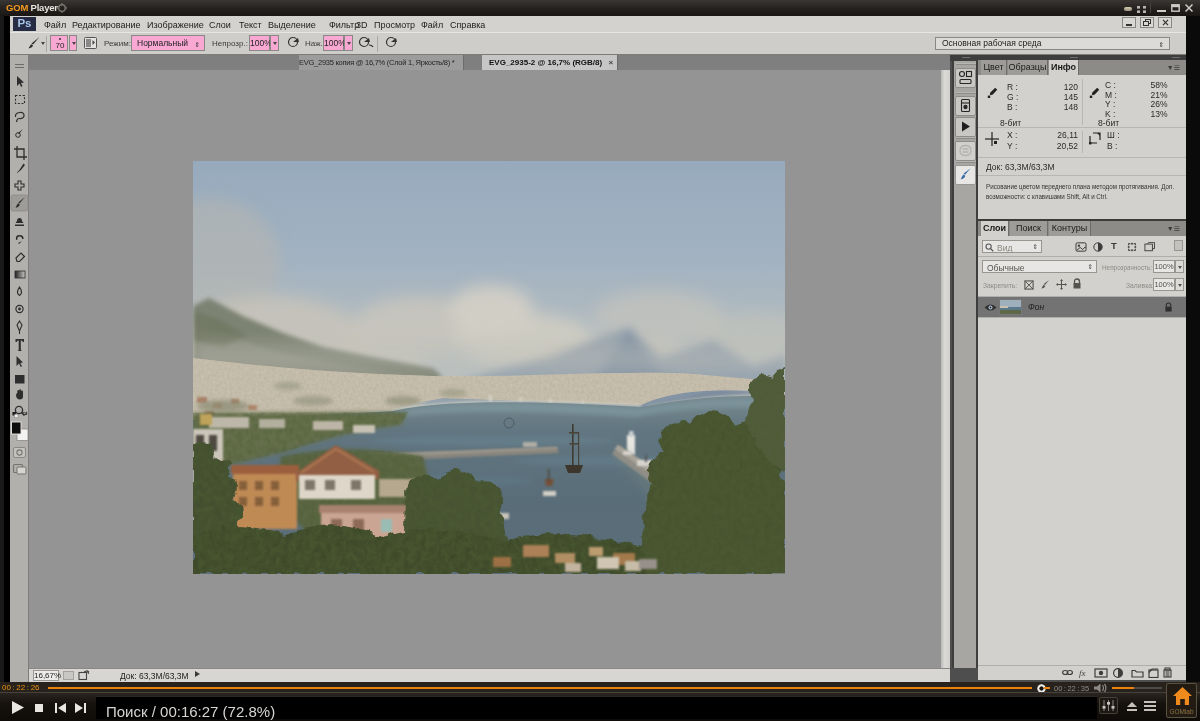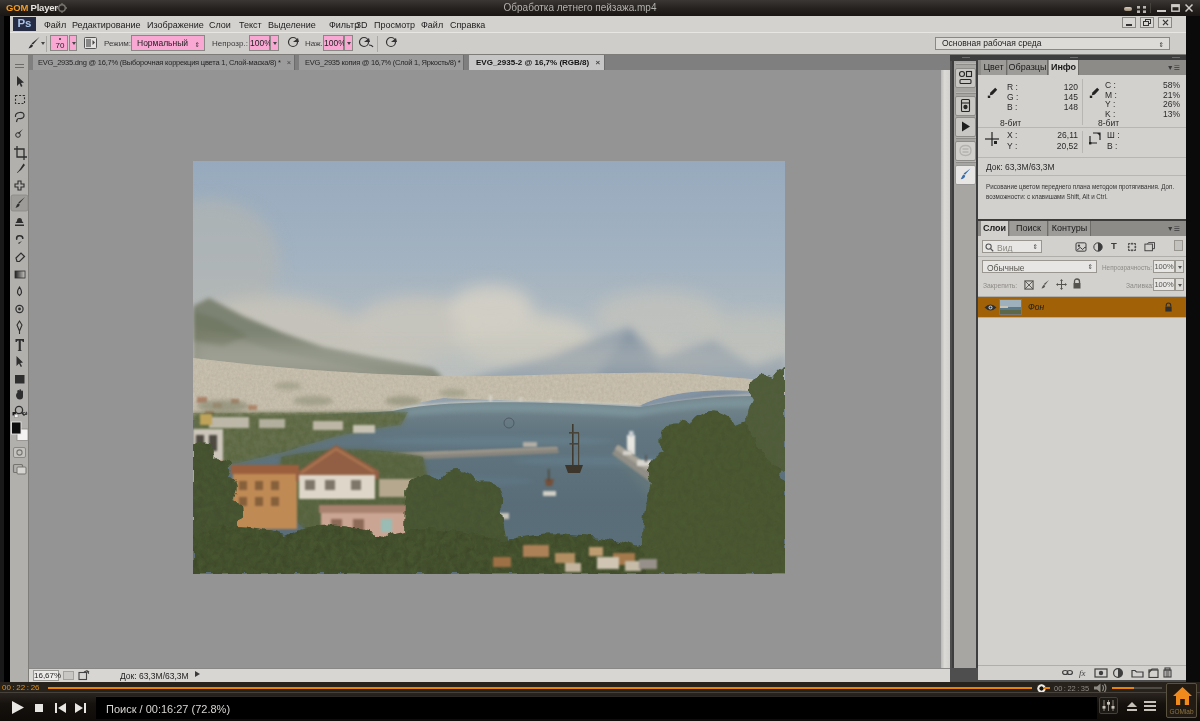--- a/index.html
+++ b/index.html
@@ -69,7 +69,6 @@
 
   <div class="abs" id="gomtitle"></div>
   <div class="abs" id="gomlogo"><span class="g">GOM</span> Player</div>
-  <div class="abs" id="gomtitletext">Обработка летнего пейзажа.mp4</div>
   <div class="abs" id="titlebtns">
     <svg class="abs" style="left:57px;top:3px" width="10" height="10" viewBox="0 0 11 11">
       <circle cx="5.5" cy="5.5" r="3.6" fill="none" stroke="#76736e" stroke-width="1.6"></circle>

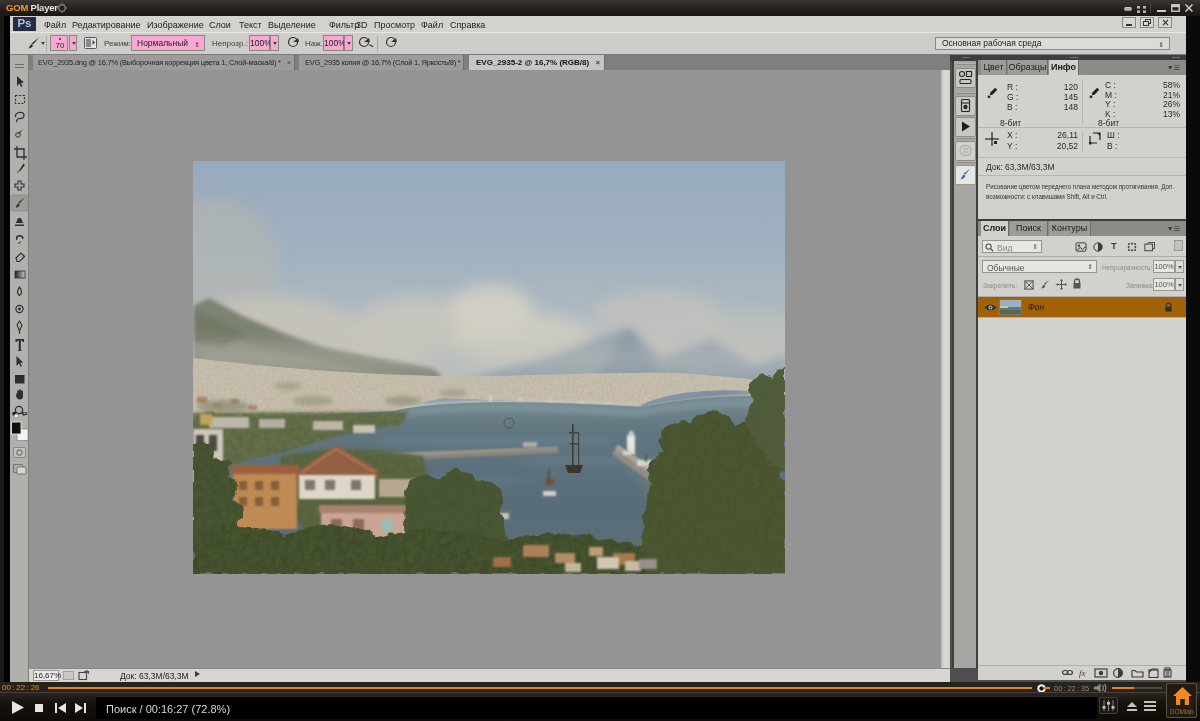--- a/index.html
+++ b/index.html
@@ -200,7 +200,6 @@
   </div>
 
   <div class="abs" id="tabbar">
-    <div class="tab" style="left:4px;width:262px;padding-left:5px;letter-spacing:-0.22px">EVG_2935.dng @ 16,7% (Выборочная коррекция цвета 1, Слой-маска/8) * <span class="x">×</span></div>
     <div class="tab" style="left:270px;width:165px;padding-left:6px;letter-spacing:-0.26px">EVG_2935 копия @ 16,7% (Слой 1, Яркость/8) * </div>
     <div class="tab active" style="left:440px;width:136px;padding-left:7px;font-weight:bold;font-size:8px">EVG_2935-2 @ 16,7% (RGB/8) <span class="x">×</span></div>
   </div>

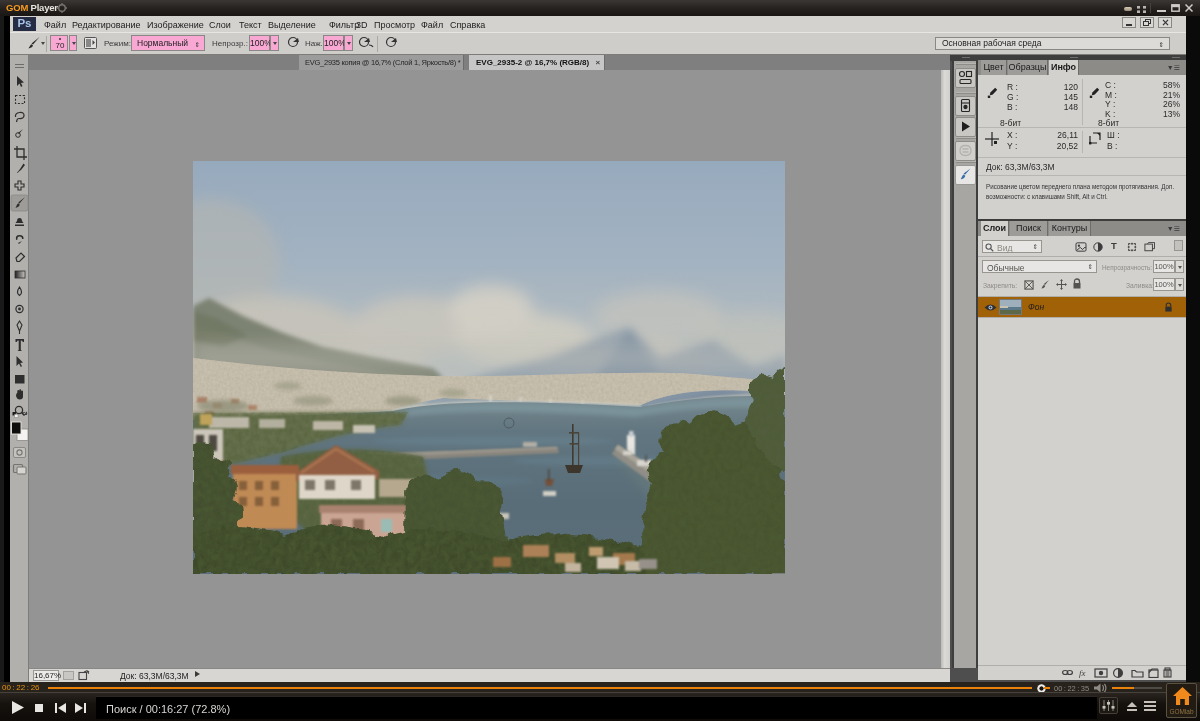--- a/index.html
+++ b/index.html
@@ -200,7 +200,7 @@
   </div>
 
   <div class="abs" id="tabbar">
-    <div class="tab" style="left:270px;width:165px;padding-left:6px;letter-spacing:-0.26px">EVG_2935 копия @ 16,7% (Слой 1, Яркость/8) * </div>
+    <div class="tab" style="left:270px;width:165px;letter-spacing:-0.26px">EVG_2935 копия @ 16,7% (Слой 1, Яркость/8) * </div>
     <div class="tab active" style="left:440px;width:136px;padding-left:7px;font-weight:bold;font-size:8px">EVG_2935-2 @ 16,7% (RGB/8) <span class="x">×</span></div>
   </div>
 

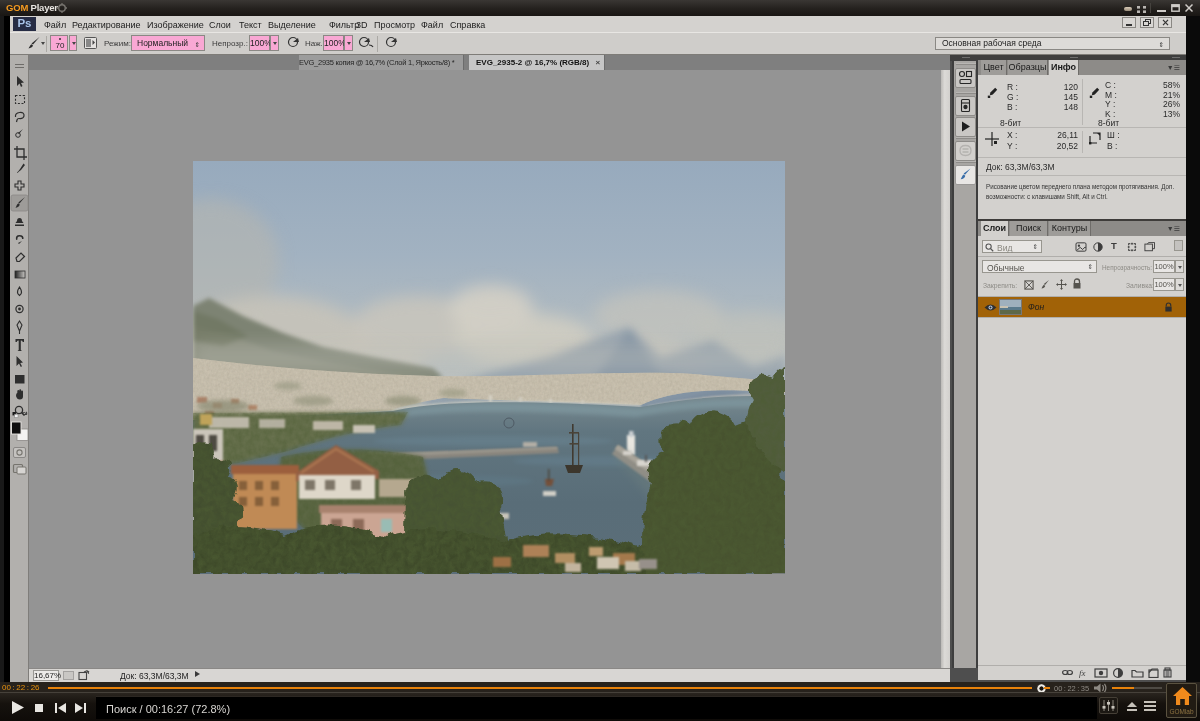--- a/index.html
+++ b/index.html
@@ -35,7 +35,7 @@
   #tabbar { left:29px; top:55px; width:921px; height:15px; background:#7f7f7f; }
   .tab { position:absolute; top:0; height:15px; font-size:7.5px; color:#262626;
      background:#9c9c9c; border-right:1px solid #6c6c6c; line-height:15px; white-space:nowrap; overflow:hidden; }
-  .tab.active { background:#c6c6c6; color:#111; }
+  .tab.active { background:#c6c6c6; color:#111;margin-left:13px; }
   .tab .x { color:#444; margin-left:4px; }
 
   

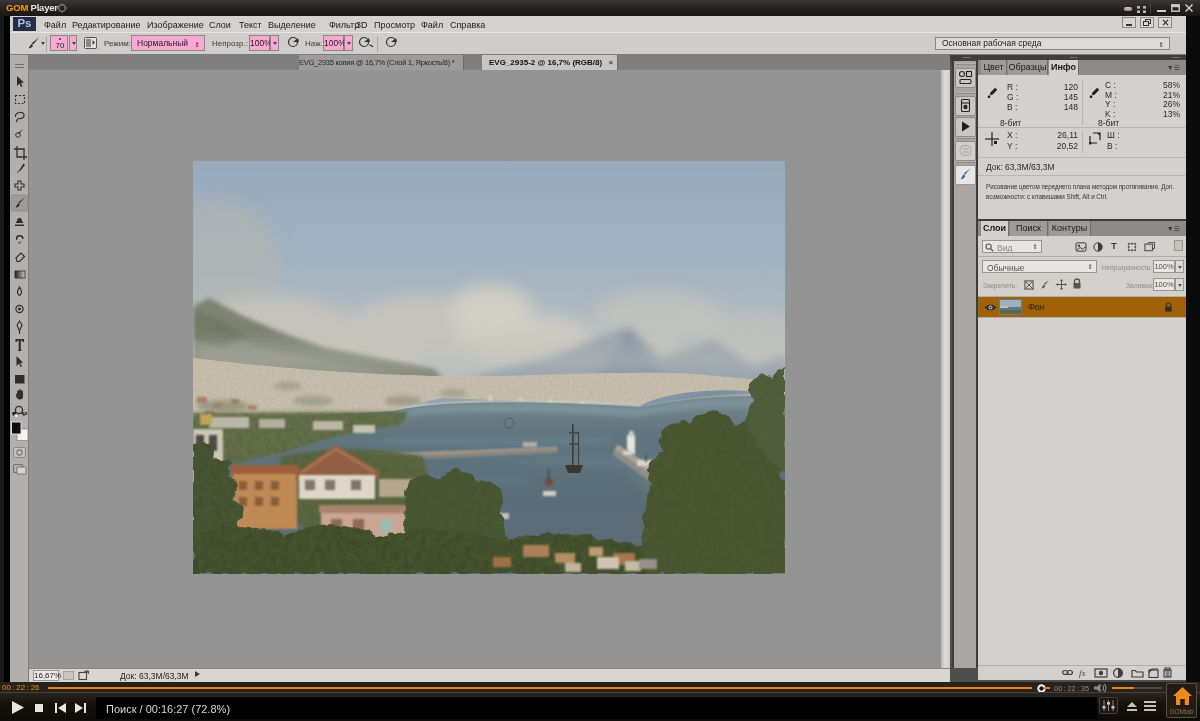--- a/index.html
+++ b/index.html
@@ -627,7 +627,7 @@
           <rect x="0.8" y="8.6" width="2.4" height="2.4" fill="#222"></rect>
       </svg>
       <div class="abs" style="left:127px;top:6px;line-height:9.5px">C :<br>M :<br>Y :<br>K :</div>
-      <div class="abs" style="left:160px;top:6px;width:42px;text-align:right;line-height:9.5px">58%<br>21%<br>26%<br>13%</div>
+      <div class="abs" style="left:160px;top:6px;width:42px;text-align:center;line-height:9.5px">58%<br>21%<br>26%<br>13%</div>
       <div class="abs" style="left:120px;top:43px">8-бит</div>
       <div class="abs" style="left:104px;top:4px;width:1px;height:46px;background:#b8b6b3"></div>
       <div class="abs" style="left:0;top:52px;width:208px;height:1px;background:#b8b6b3"></div>

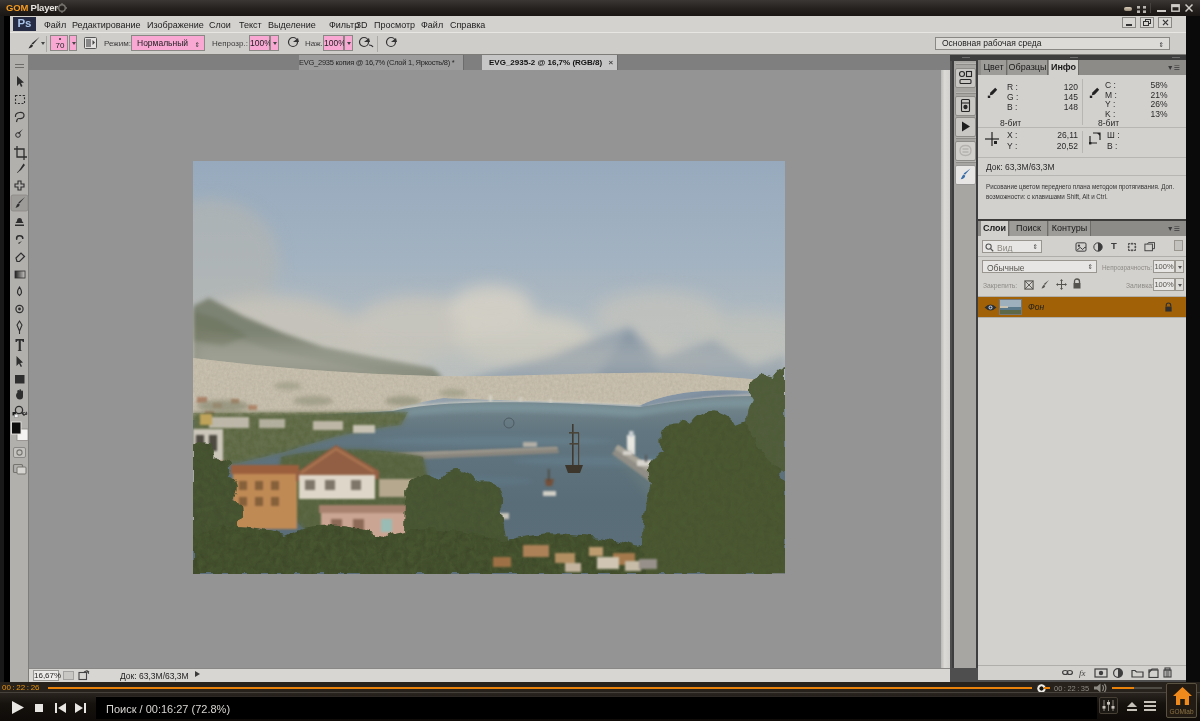--- a/index.html
+++ b/index.html
@@ -744,7 +744,7 @@
         </div>
       <div class="abs" style="left:0;top:47px;width:208px;height:1px;background:#b0aeab;top:60px"></div>
       
-      <div class="abs" style="left:0;top:61px;width:208px;height:20px;background:#a16207">
+      <div class="abs" style="left:0;top:61px;width:208px;height:20px;background:#737373">
         <svg class="abs" style="left:6px;top:6px" width="13" height="9" viewBox="0 0 13 9">
             <path d="M0.5 4.5 Q6.5 -1.5 12.5 4.5 Q6.5 10.5 0.5 4.5 Z" fill="#2f2f2f"></path>
             <circle cx="6.5" cy="4.5" r="2" fill="#b3c7e0"></circle>

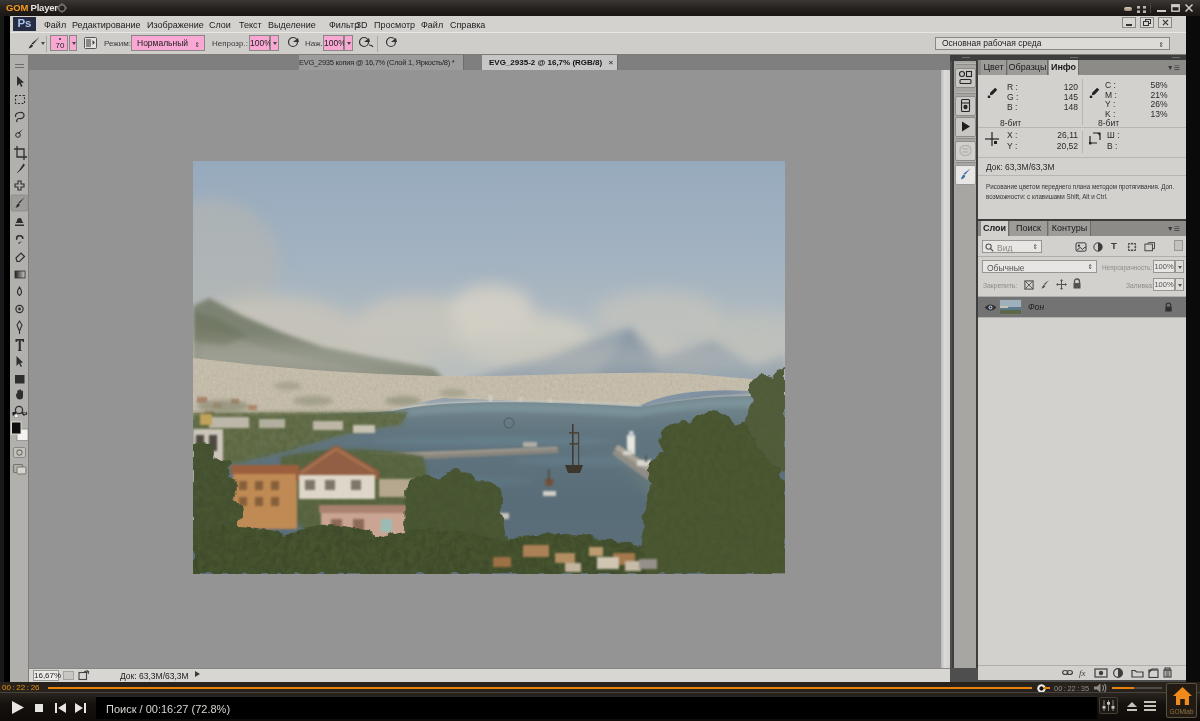--- a/index.html
+++ b/index.html
@@ -830,7 +830,7 @@
       </svg>
 
     <div class="abs" style="left:96px;top:696px;width:1001px;height:23px;background:#000;border-top:1px solid #2c2722"></div>
-    <span class="abs" style="left:106px;top:703px;font-size:11px;color:#d8d6d2">Поиск / 00:16:27 (72.8%)</span>
+    <span class="abs" style="left:106px;top:703px;font-size:15px;color:#d8d6d2">Поиск / 00:16:27 (72.8%)</span>
 
     <div class="abs" style="left:1099px;top:697px;width:19px;height:17px;background:#1c1813;border:1px solid #453f36;border-radius:2px">
       <svg width="17" height="15" viewBox="0 0 17 15">

